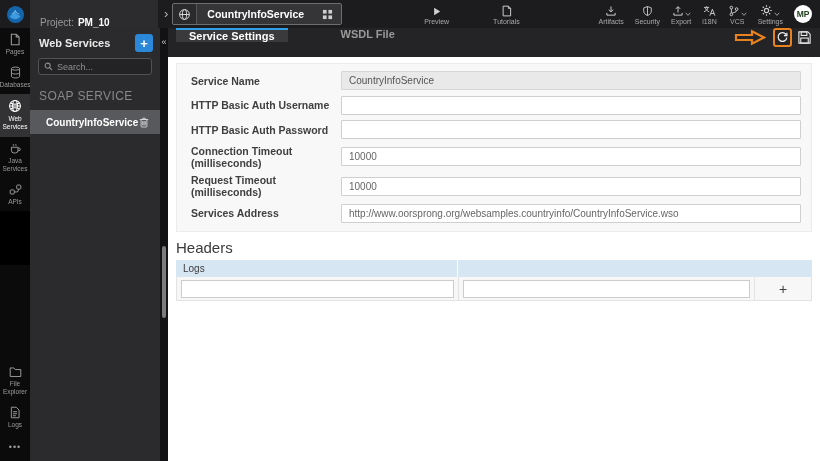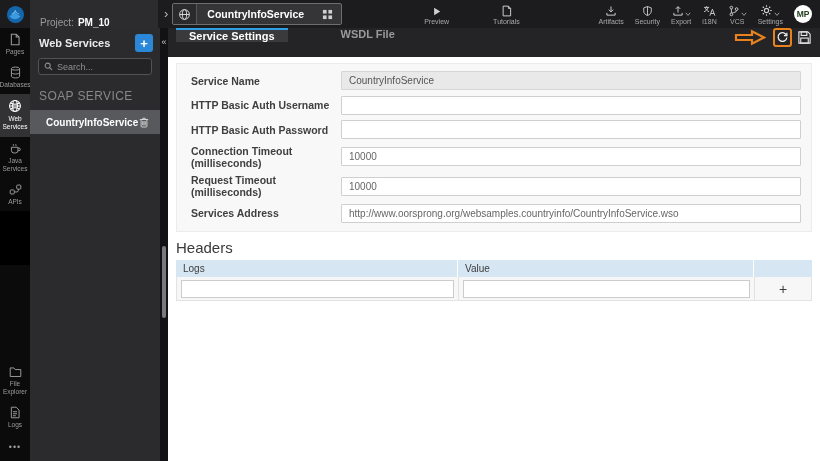--- a/index.html
+++ b/index.html
@@ -400,7 +400,6 @@
         <div class="hdr-table">
           <div class="hdr-head">
             <div class="col-name">Logs</div>
-            <div class="col-value">Value</div>
             <div class="col-add"></div>
           </div>
           <div class="hdr-body">

